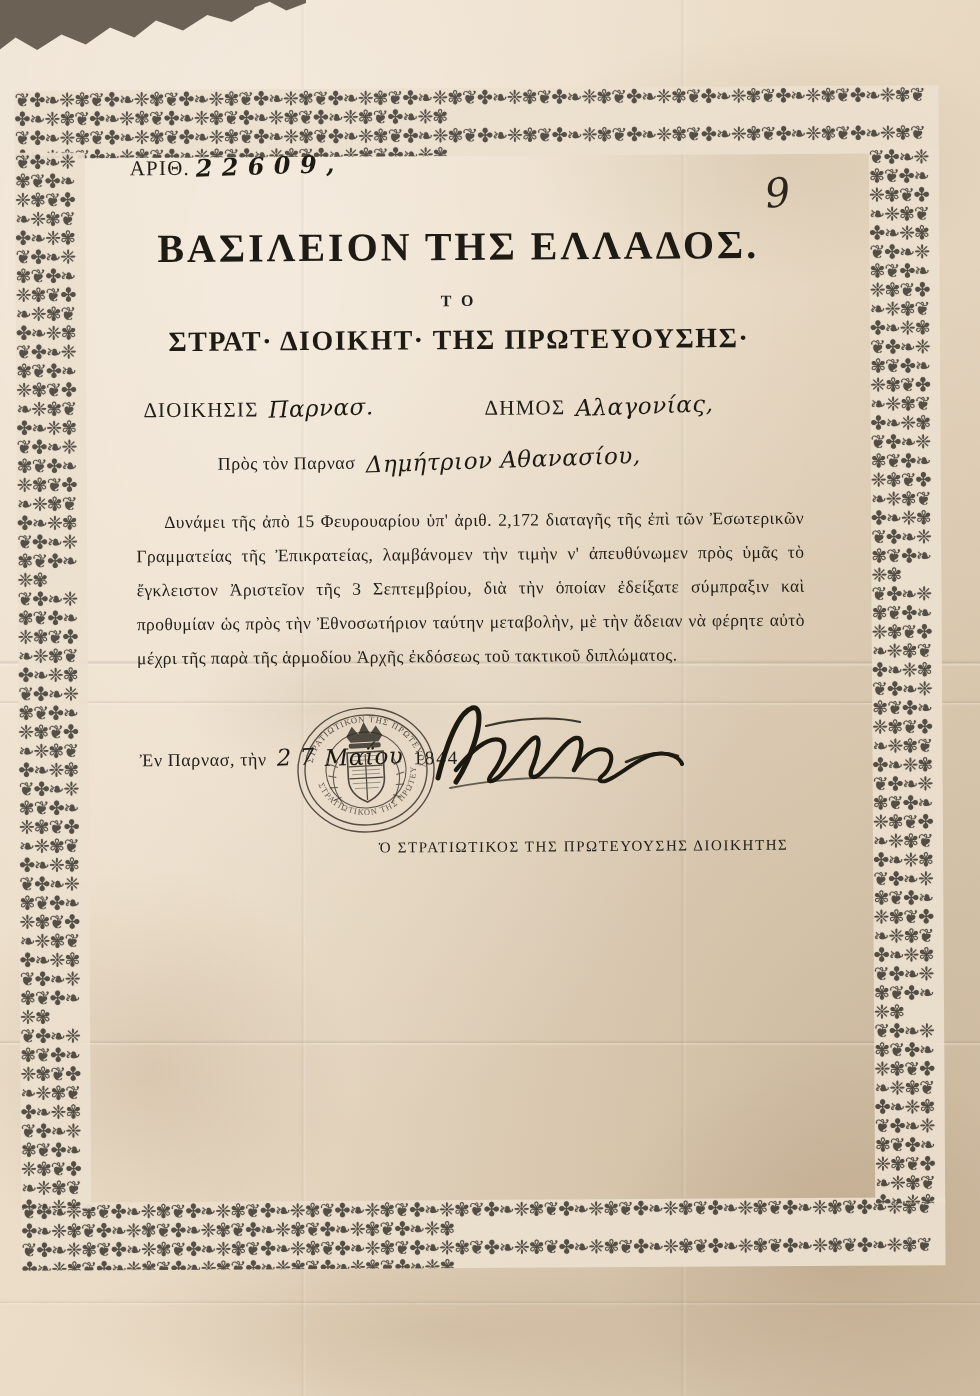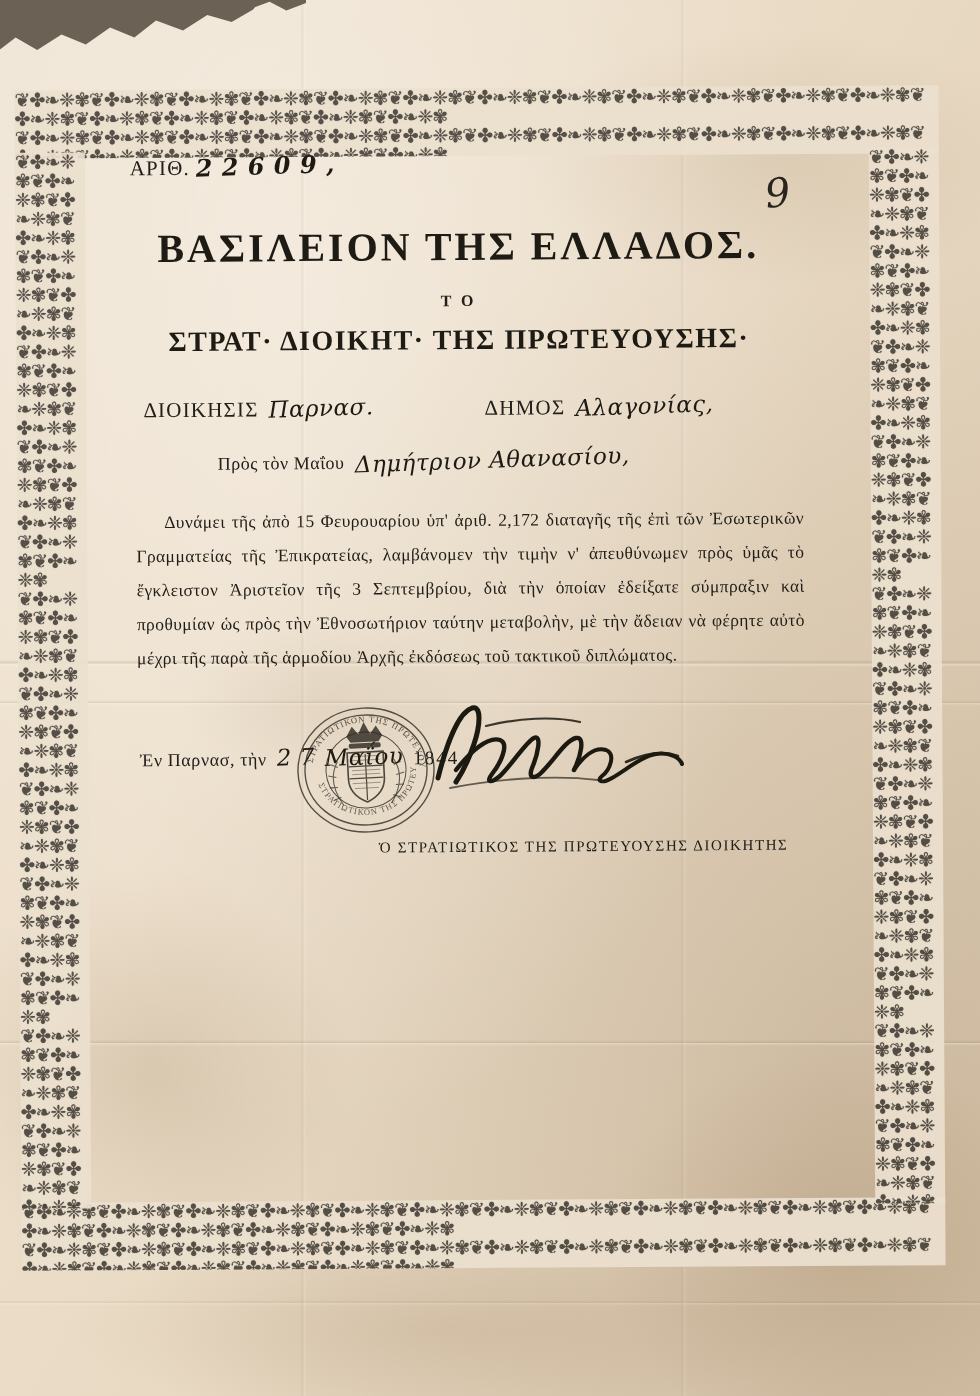--- a/index.html
+++ b/index.html
@@ -326,7 +326,7 @@
     </div>
 
     <div class="row-addressee">
-      <span class="addressee-label">Πρὸς τὸν Μαΐου</span>
+      <span class="addressee-label">Πρὸς τὸν Παρνασ</span>
       <span class="hand hand-big">Δημήτριον Αθανασίου,</span>
     </div>
 

